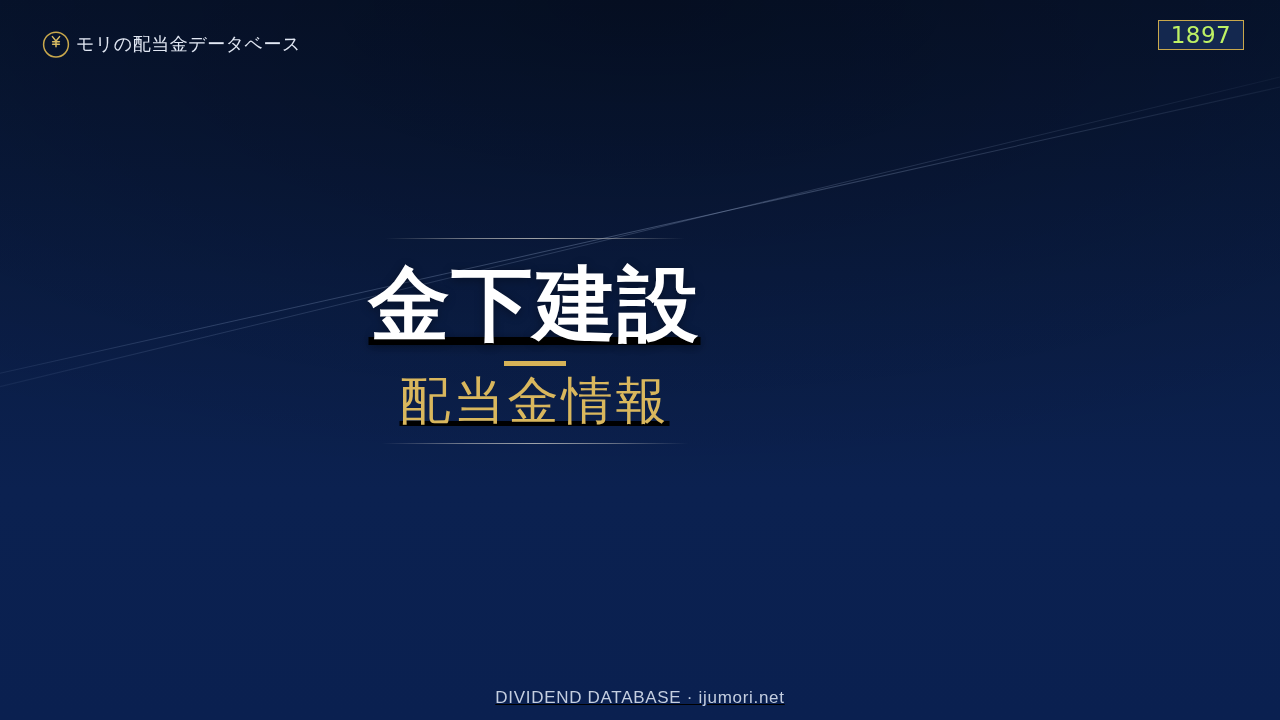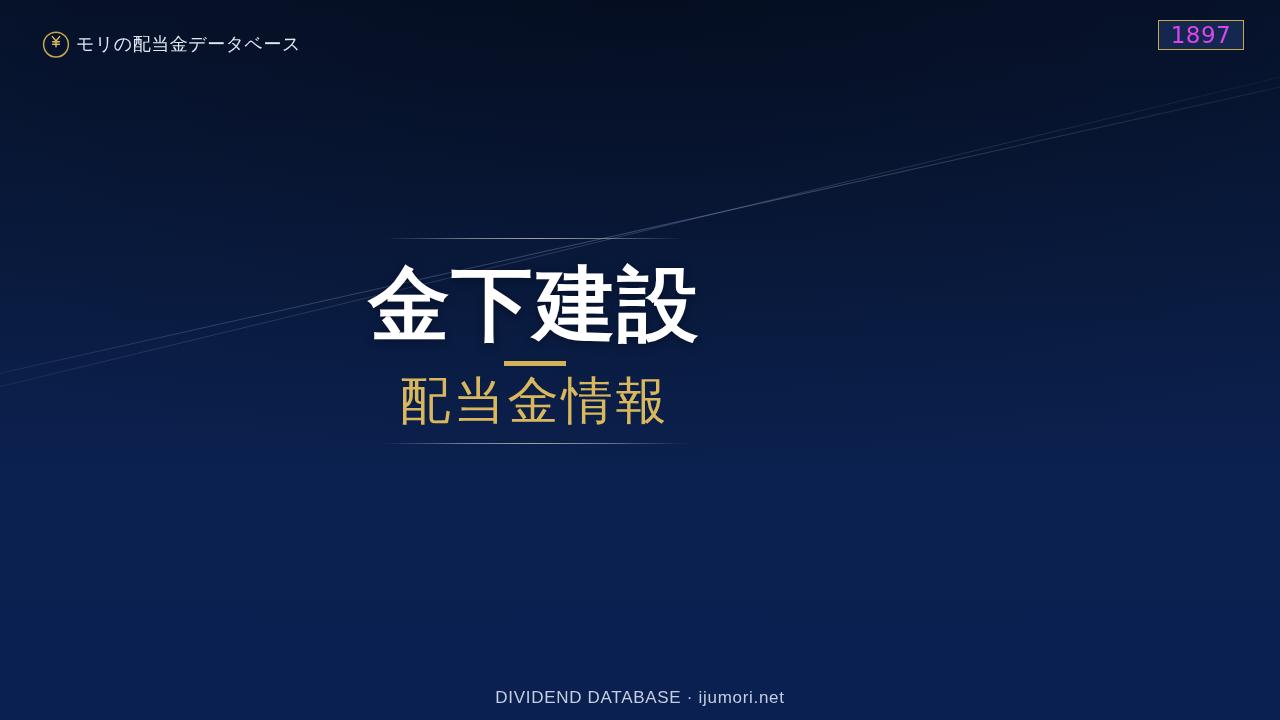--- a/index.html
+++ b/index.html
@@ -55,7 +55,7 @@
     padding:0 11px;
   }
   #year-badge-text {
-    font-size:23px; line-height:23px; color:#d946ef;
+    font-size:23px; line-height:23px; color:#bef264;
     letter-spacing:0.5px; font-weight:400;
     font-family:"DejaVu Sans","Liberation Sans",sans-serif;
   }

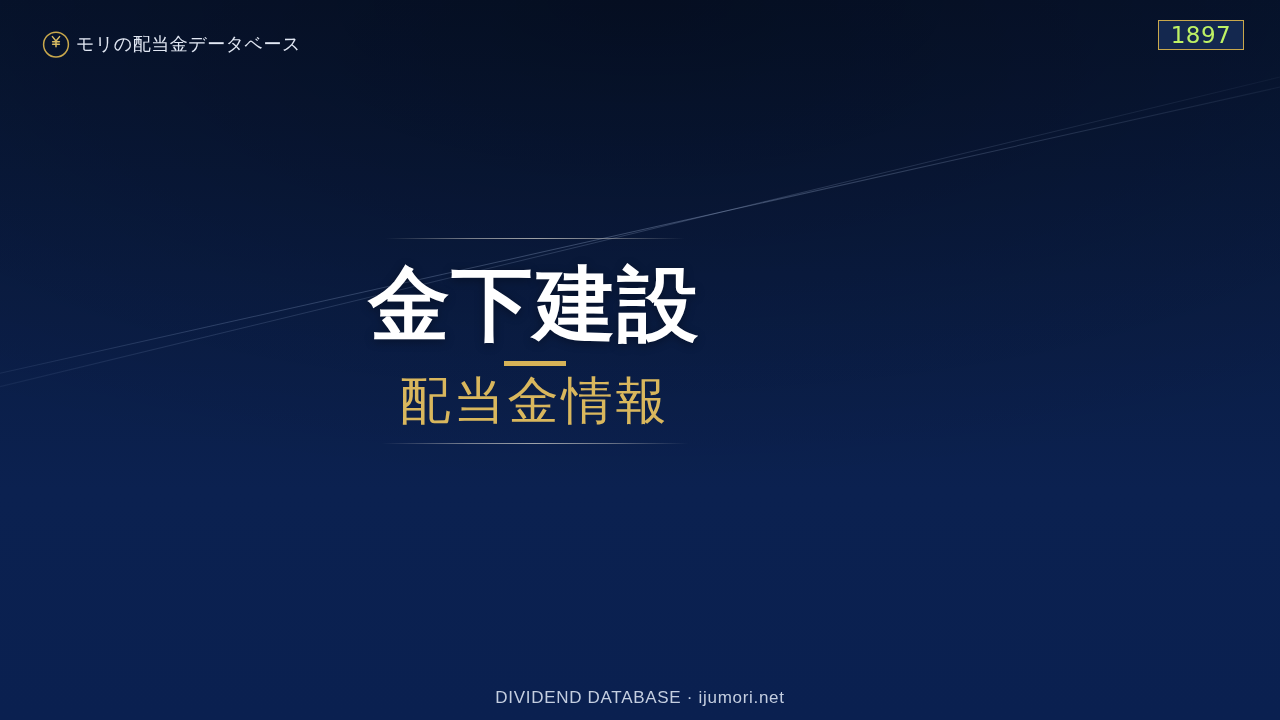--- a/index.html
+++ b/index.html
@@ -63,7 +63,7 @@
   
   #center-block {
     position:absolute; left:0; top:238px; width:1069px;
-    display:flex; flex-direction:column; align-items:center;
+    display:flex; flex-direction:column; align-items:center;text-decoration:underline;
   }
   .hairline {
     height:1px; width:300px;

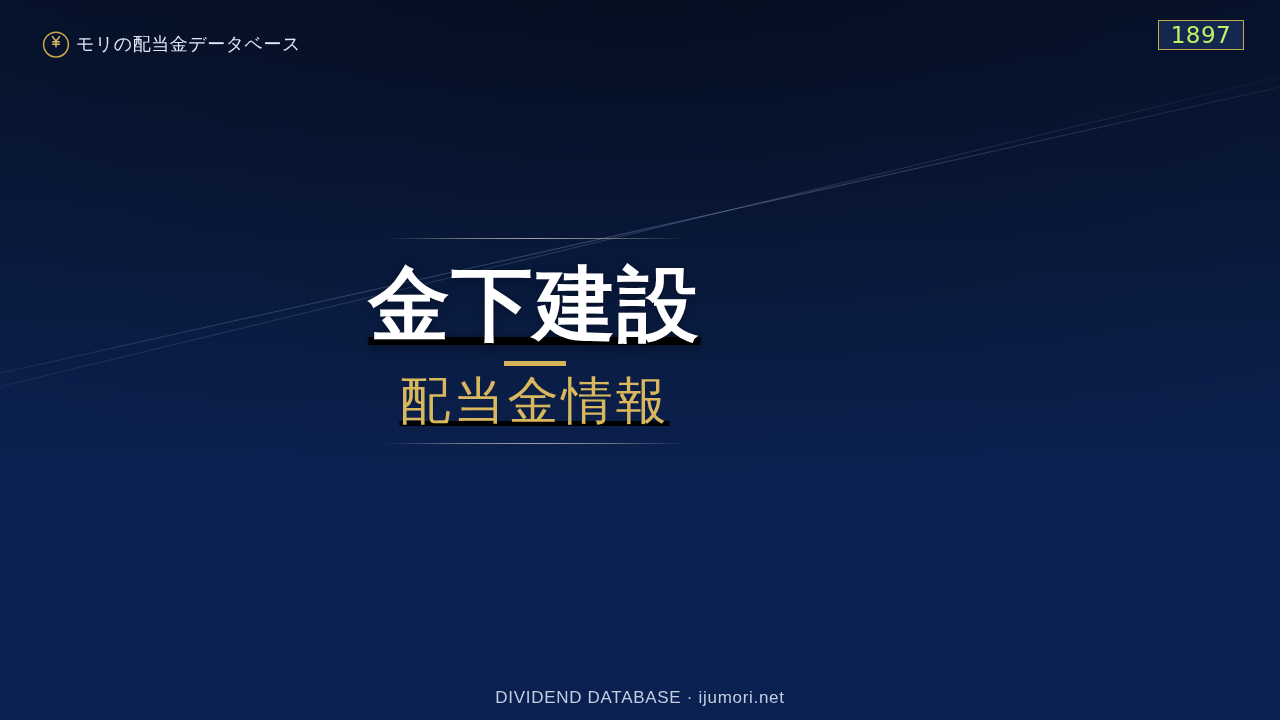--- a/index.html
+++ b/index.html
@@ -97,6 +97,7 @@
   #footer {
     position:absolute; left:0; bottom:11px; width:1280px;
     text-align:center;
+    text-decoration:underline;
   }
   #footer-text {
     font-size:17px; line-height:22px;

